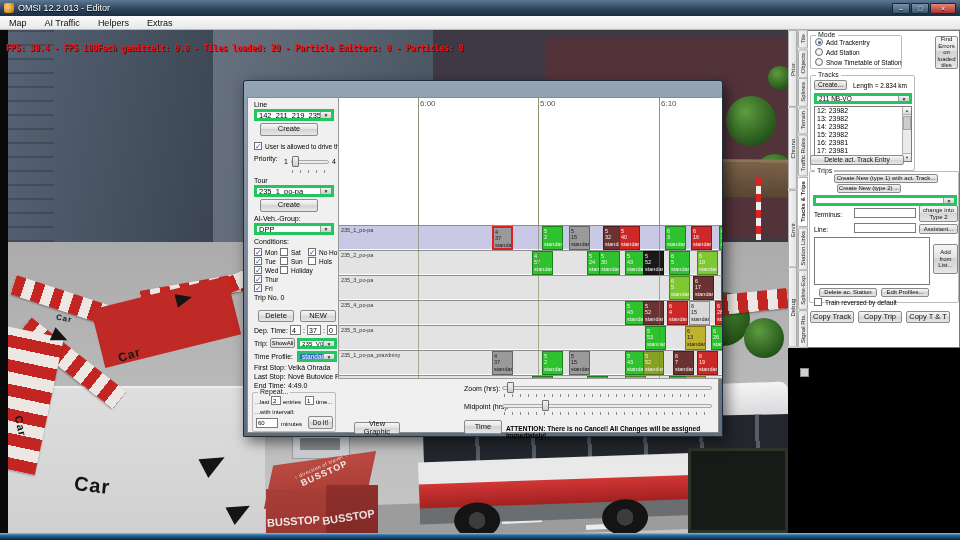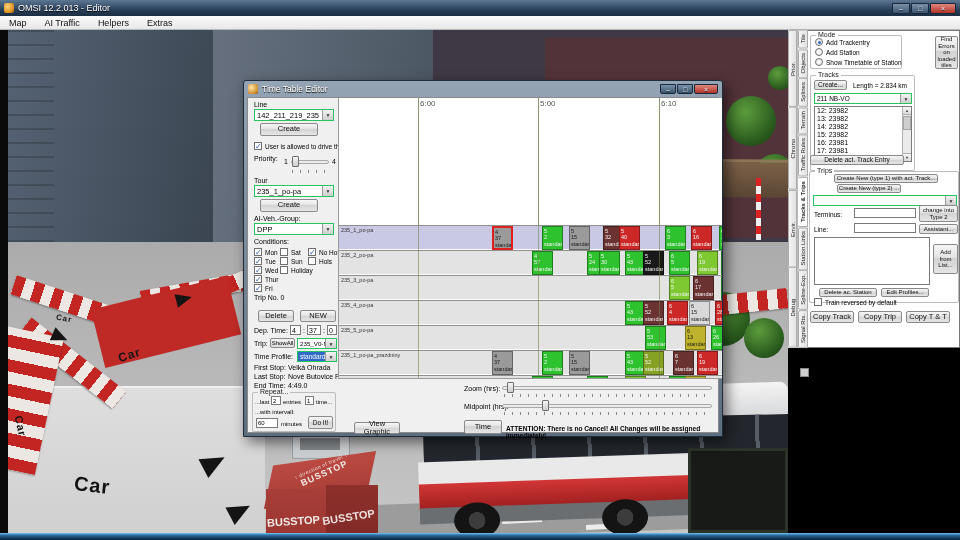--- a/index.html
+++ b/index.html
@@ -190,6 +190,7 @@
         <span>BUSSTOP</span>
       </div>
   </div>
+  <div class="dbg" style="top:14px">FPS: 30.4 - FPS 100Fach gemittelt: 0.0 - Tiles loaded: 20 - Particle Emitters: 0 - Particles: 0</div>
   <div class="scn" id="leftstrip"></div>
 </div>
 

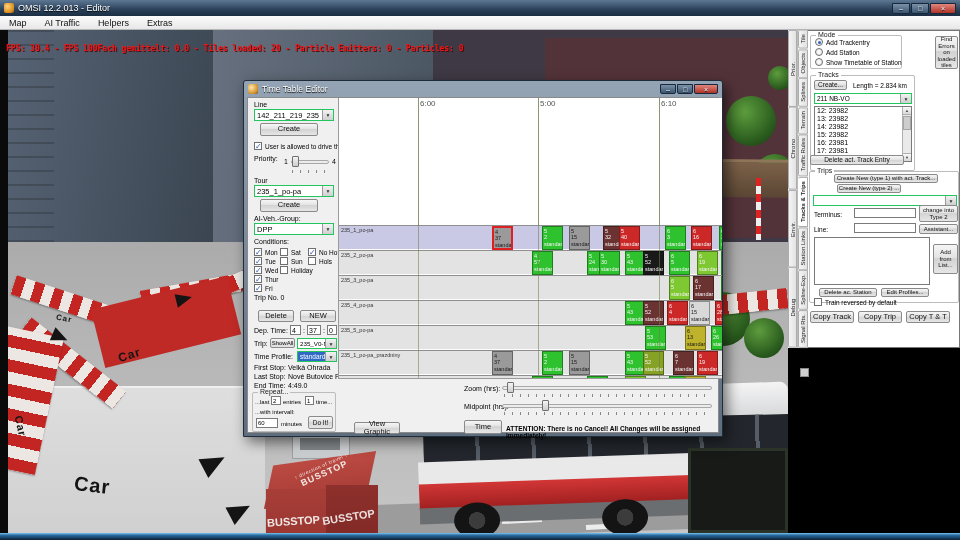--- a/index.html
+++ b/index.html
@@ -288,15 +288,6 @@
 </div>
 
 <div class="abs" id="dialog">
-  <div id="dlg-title">
-    <div id="dlg-icon"></div>
-    <span>Time Table Editor</span>
-    <div class="wbtns">
-      <div class="wbtn" style="height:10px;width:16px">–</div>
-      <div class="wbtn" style="height:10px;width:16px">□</div>
-      <div class="wbtn close" style="height:10px;width:24px">×</div>
-    </div>
-  </div>
   <div id="dlg-body">
 
     <span class="lbl" style="left:6px;top:3px">Line</span>

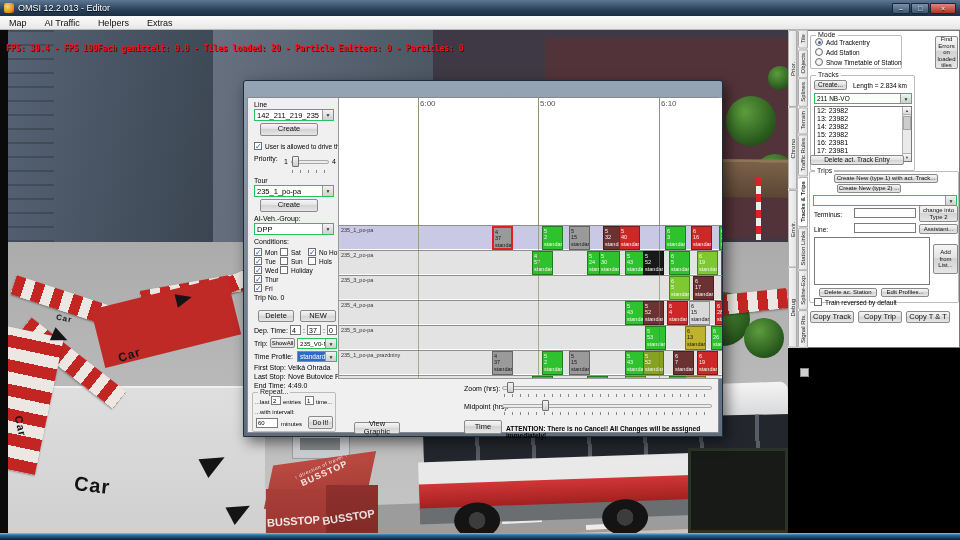--- a/index.html
+++ b/index.html
@@ -64,7 +64,7 @@
   .gb{position:absolute;border:1px solid #bcbcbc;border-radius:2px}
   .legend{position:absolute;top:-5px;left:5px;font-size:7px;padding:0 2px;color:#1a1a1a;background:#f0f0f0}
   .legend.w{background:#fff}
-  .combo{position:absolute;background:#fff;border:1px solid #22c55e;font-size:7.5px;display:flex;align-items:center;padding:0 12px 0 2px;color:#000;overflow:hidden;white-space:nowrap}
+  .combo{position:absolute;background:#fff;border:3px solid #22c55e;font-size:7.5px;display:flex;align-items:center;padding:0 12px 0 2px;color:#000;overflow:hidden;white-space:nowrap}
   .combo .arr{position:absolute;right:0;top:0;bottom:0;width:11px;background:linear-gradient(#f2f2f2,#cfcfcf);border-left:1px solid #9a9a9a;font-size:5px;display:flex;align-items:center;justify-content:center;color:#333}
   .cbx{display:inline-block;width:8px;height:8px;background:#fff;border:1px solid #6f6f6f;font-size:8px;line-height:7px;text-align:center;color:#2d57b0;flex:none}
   .cbrow{position:absolute;display:flex;align-items:center;gap:3px;font-size:6.5px;white-space:nowrap}

